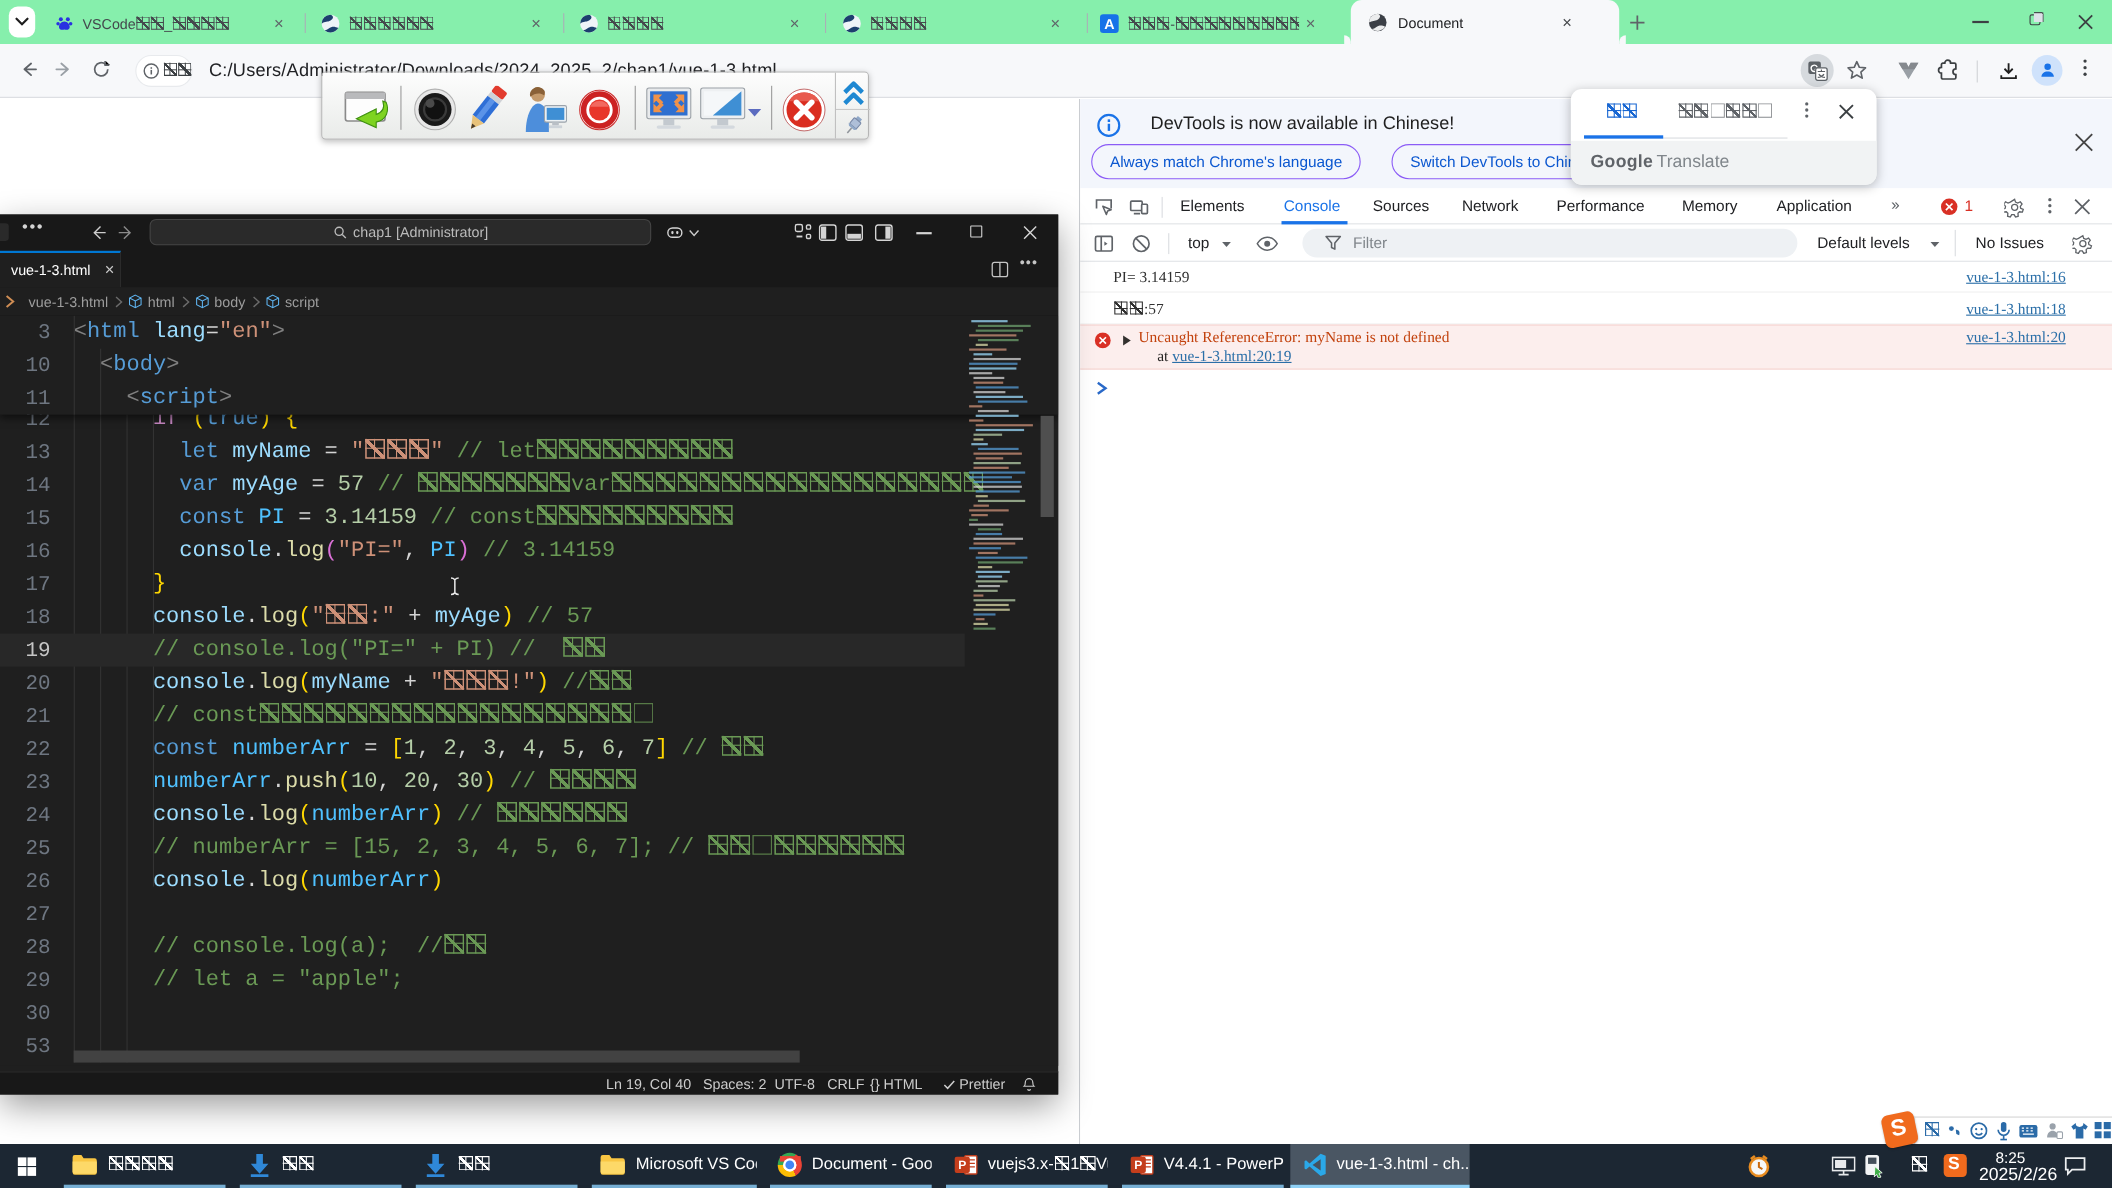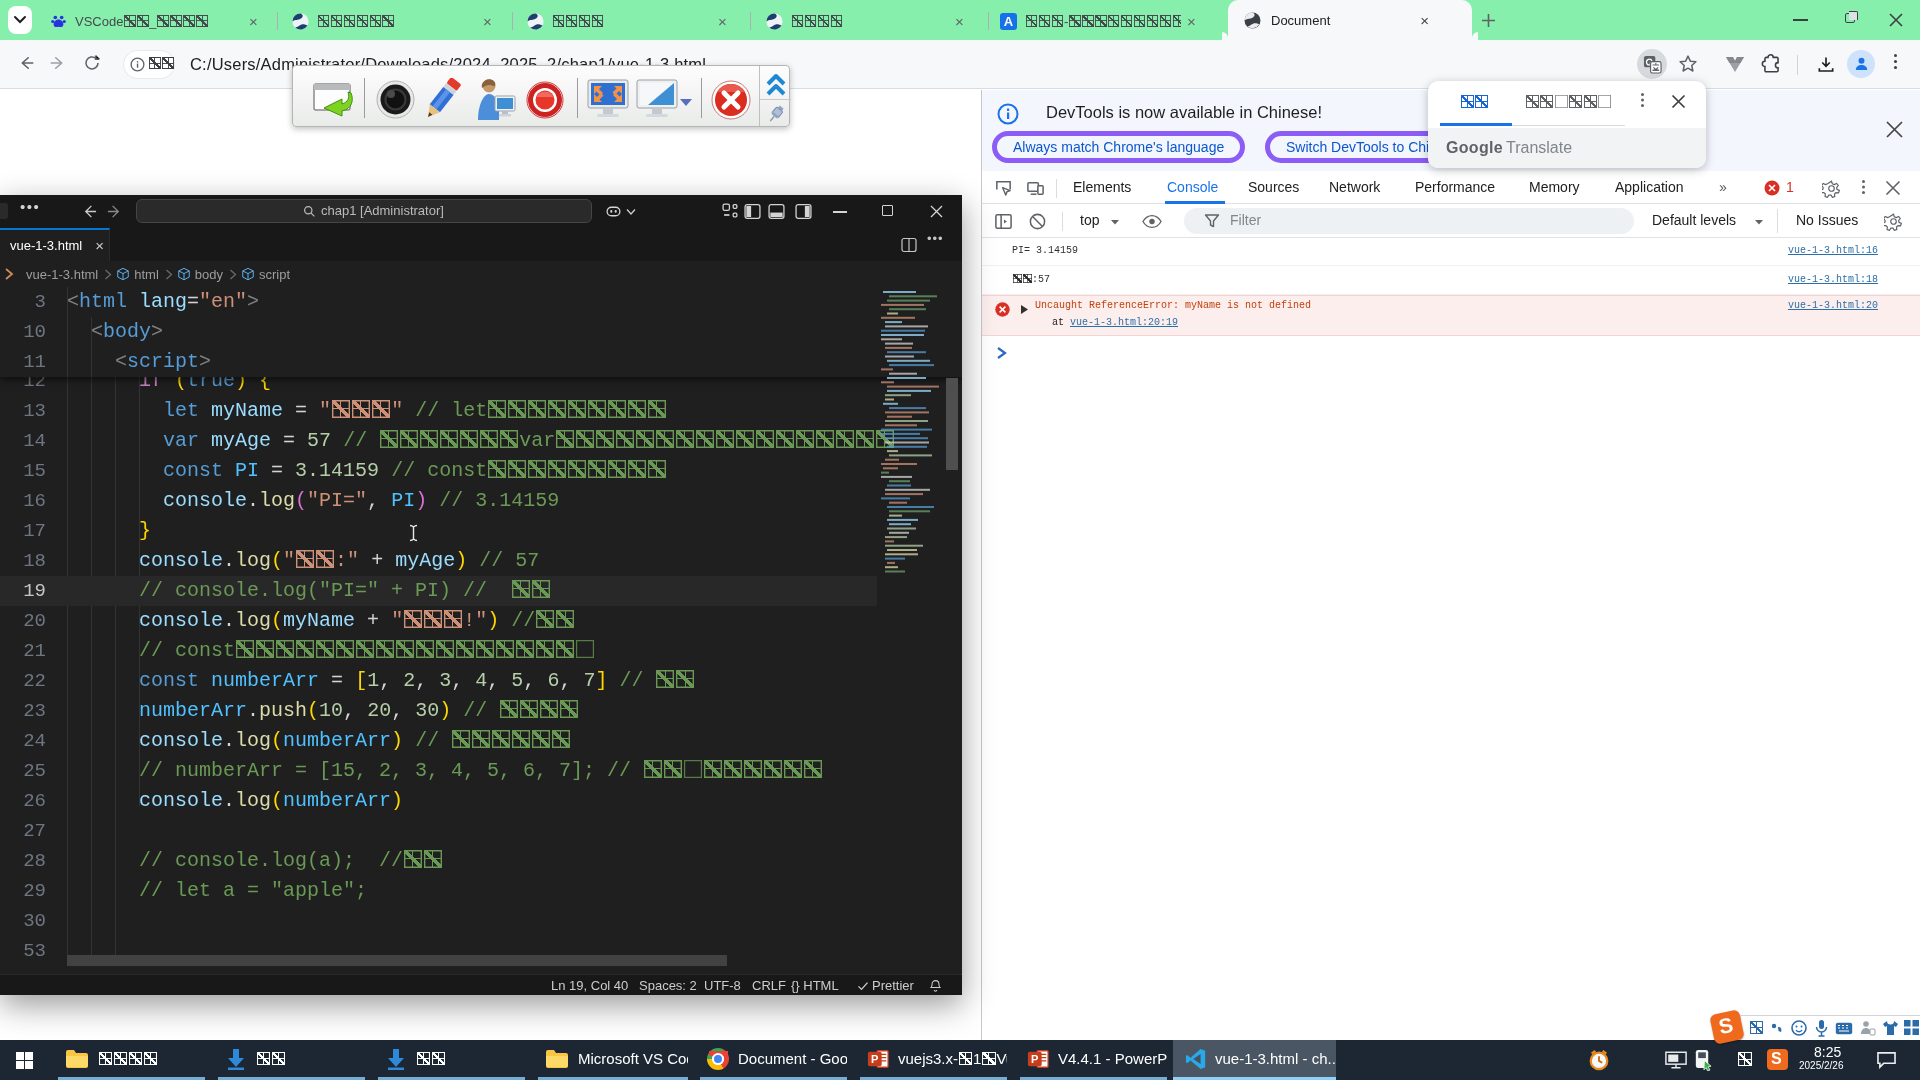--- a/index.html
+++ b/index.html
@@ -42,7 +42,7 @@
 
 #devtools{left:982px;top:90px;width:938px;height:950px;background:#fff;color:#202124}
 #dtbanner{position:absolute;left:0;top:0;width:938px;height:81px;background:#f3f6fc}
-.pillbtn{position:absolute;height:32px;border:5px solid #8b5cf6;border-radius:16px;color:#0b57d0;font-size:14px;display:flex;align-items:center;padding:0 16px;background:#f3f6fc}
+.pillbtn{position:absolute;height:32px;border:1px solid #8b5cf6;border-radius:16px;color:#0b57d0;font-size:14px;display:flex;align-items:center;padding:0 16px;background:#f3f6fc}
 #dtmenu{position:absolute;left:0;top:84px;width:938px;height:30px;border-bottom:1px solid #e0e3e6;font-size:14px;color:#202124}
 #dtbar2{position:absolute;left:0;top:114px;width:938px;height:34px;border-bottom:1px solid #e0e3e6;font-size:14px}
 #dtconsole{position:absolute;left:0;top:148px;width:938px;height:802px;font-family:Liberation Mono, monospace;font-size:10px;color:#303030}

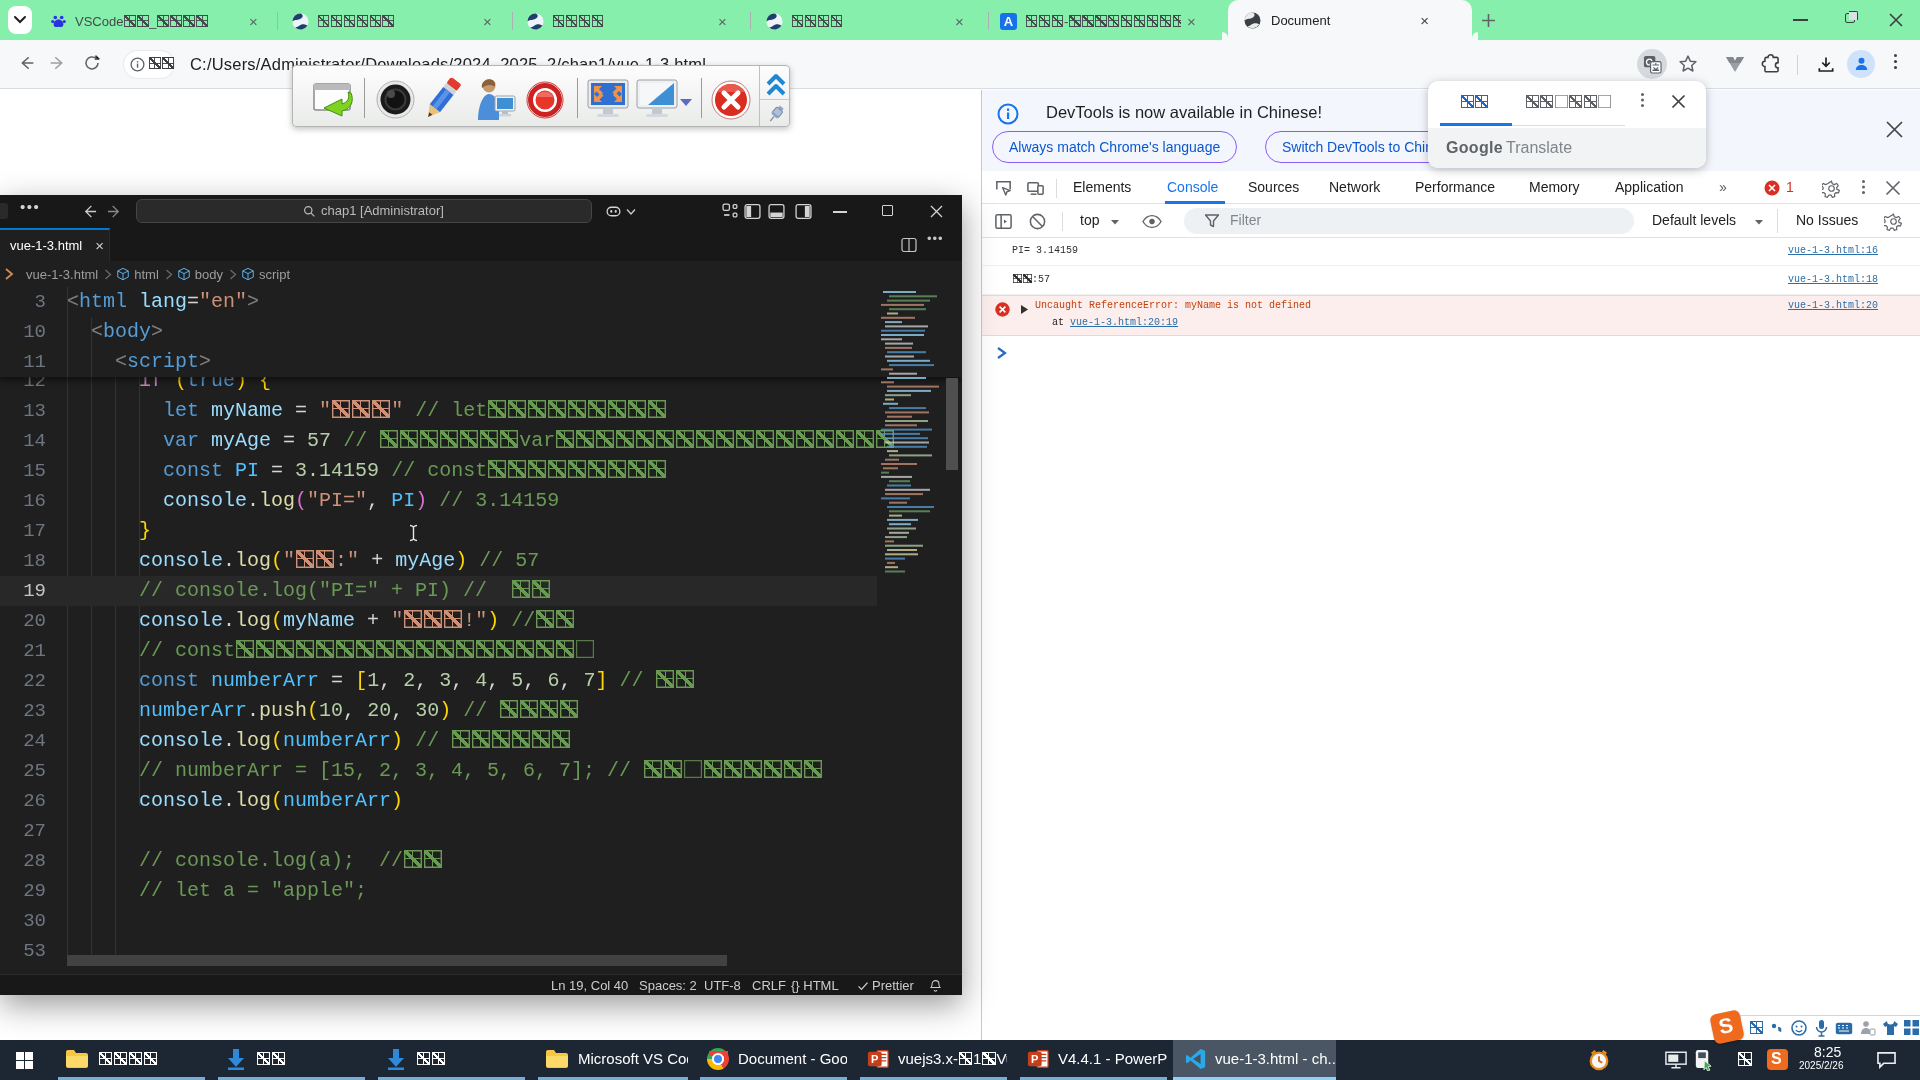--- a/index.html
+++ b/index.html
@@ -45,7 +45,7 @@
 .pillbtn{position:absolute;height:32px;border:1px solid #8b5cf6;border-radius:16px;color:#0b57d0;font-size:14px;display:flex;align-items:center;padding:0 16px;background:#f3f6fc}
 #dtmenu{position:absolute;left:0;top:84px;width:938px;height:30px;border-bottom:1px solid #e0e3e6;font-size:14px;color:#202124}
 #dtbar2{position:absolute;left:0;top:114px;width:938px;height:34px;border-bottom:1px solid #e0e3e6;font-size:14px}
-#dtconsole{position:absolute;left:0;top:148px;width:938px;height:802px;font-family:Liberation Mono, monospace;font-size:10px;color:#303030}
+#dtconsole{position:absolute;left:0;top:148px;width:938px;height:802px;font-family:Liberation Serif, serif;font-size:14px;color:#303030}
 .dlink{color:#2b6fa8;text-decoration:underline}
 
 #gtpop{left:1428px;top:81px;width:278px;height:87px;background:#fff;border-radius:10px;box-shadow:0 2px 10px rgba(0,0,0,.25);overflow:hidden;font-size:14.5px}

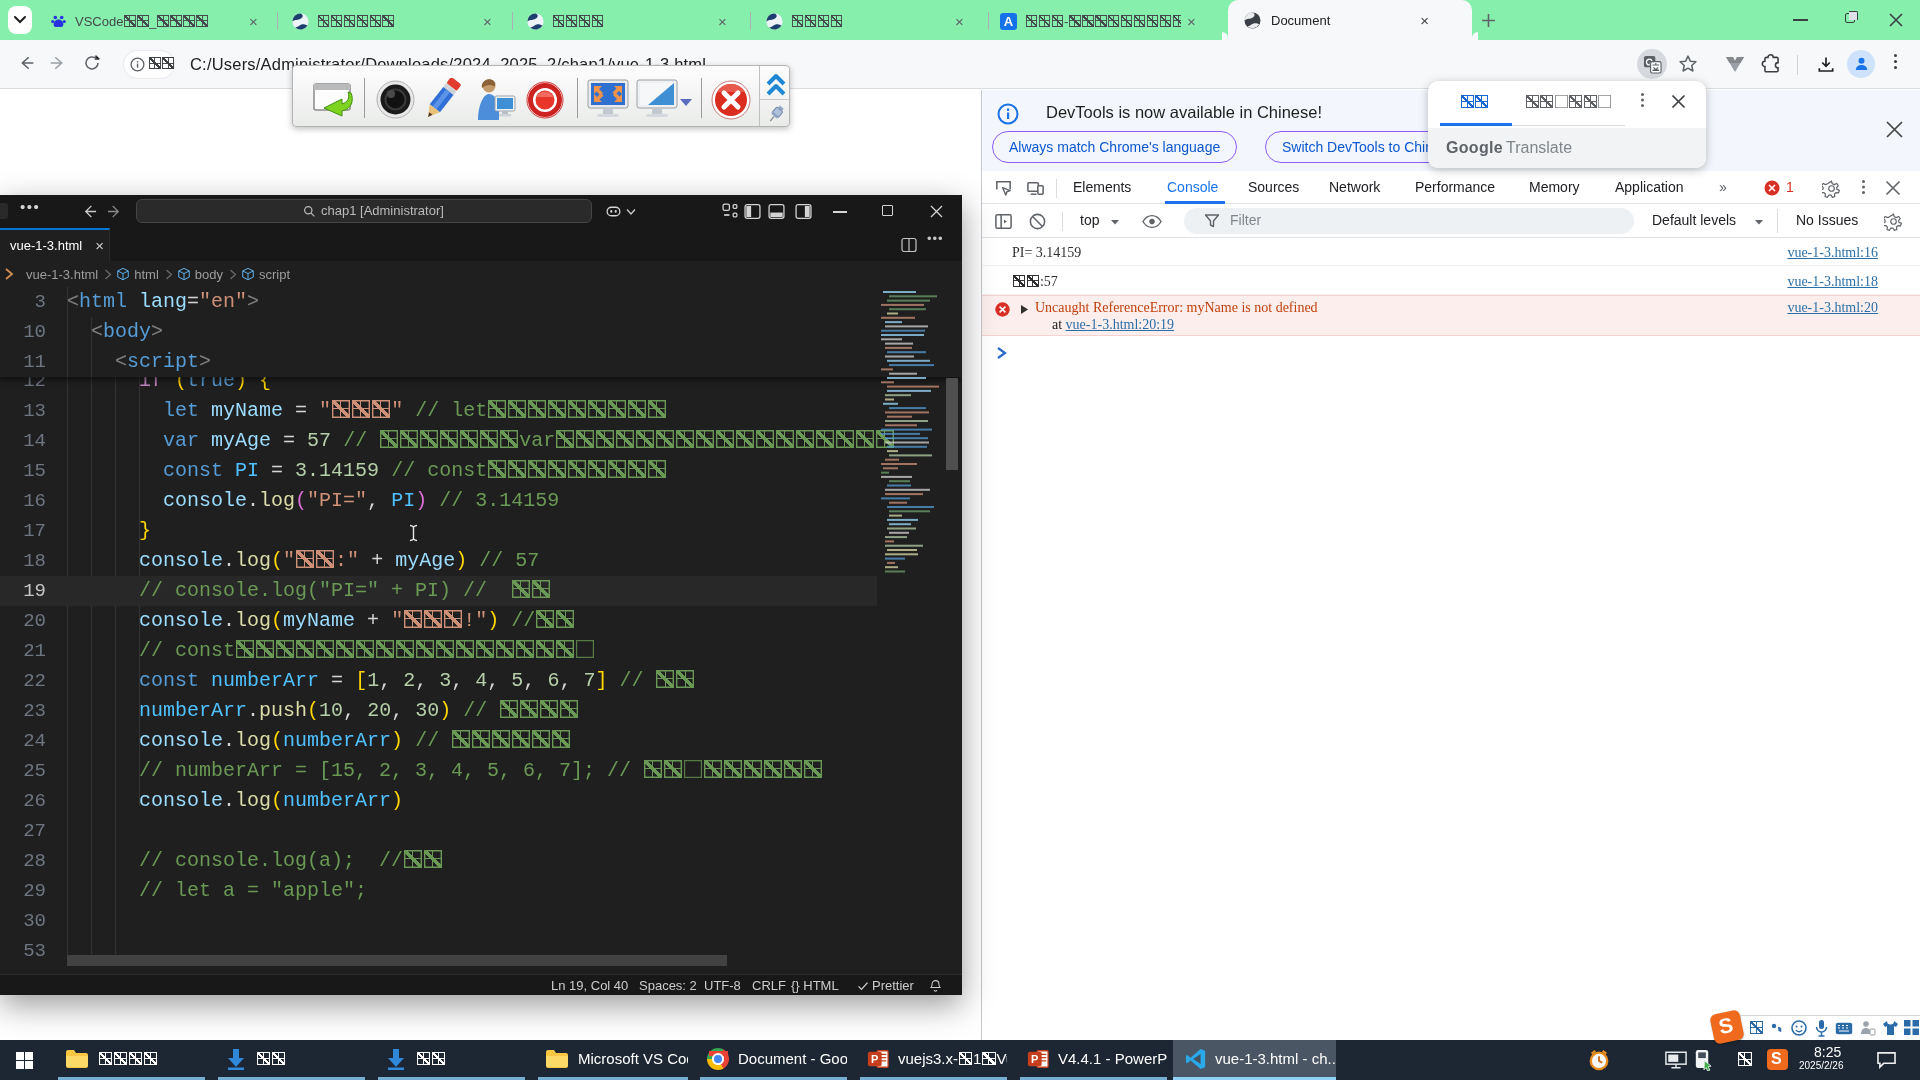--- a/index.html
+++ b/index.html
@@ -721,7 +721,7 @@
   <div style="position:absolute;left:1767px;top:9px;width:21px;height:21px;background:#f06a1d;border-radius:4px"></div>
   <span style="position:absolute;left:1771px;top:10px;font-size:16px;font-weight:bold;color:#fff">S</span>
   <span style="position:absolute;left:1814px;top:4px;font-size:14px">8:25</span>
-  <span style="position:absolute;left:1799px;top:20px;font-size:10px">2025/2/26</span>
+  <span style="position:absolute;left:1799px;top:20px;font-size:16px">2025/2/26</span>
   <svg style="position:absolute;left:1876px;top:11px" width="21" height="18" viewBox="0 0 22 19">
       <path d="M2 2 H20 V13 H8 L4 17 V13 H2 Z" fill="none" stroke="#eceef0" stroke-width="1.7"></path>
     </svg>

